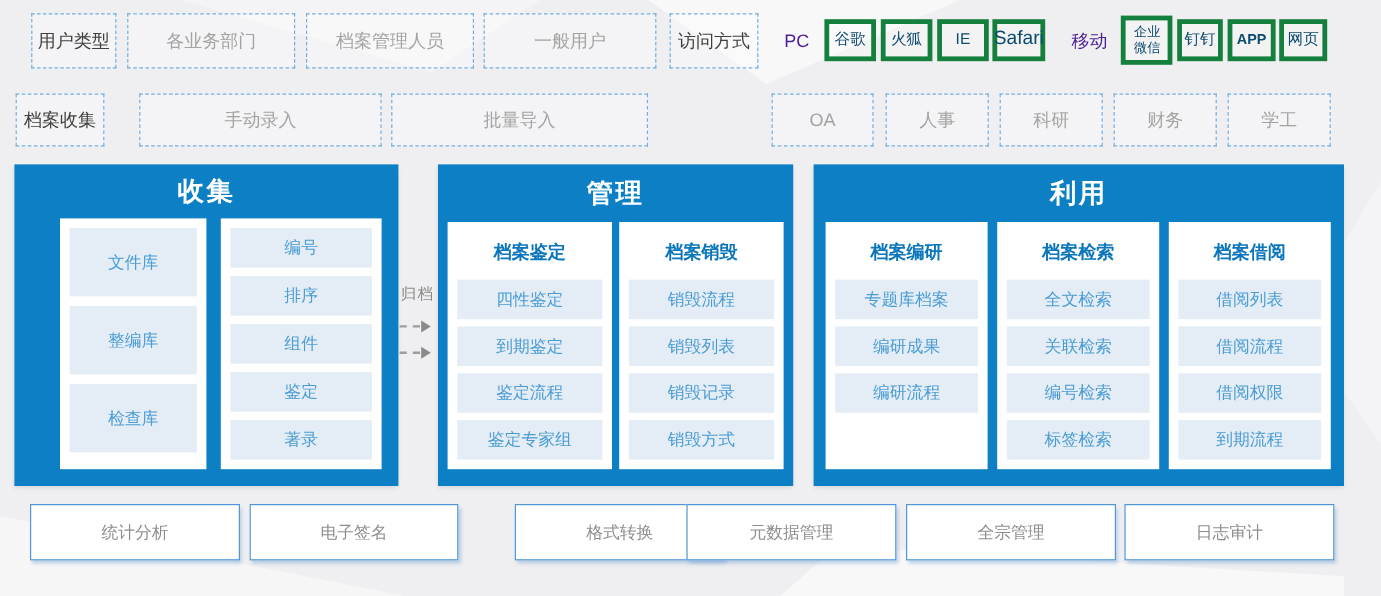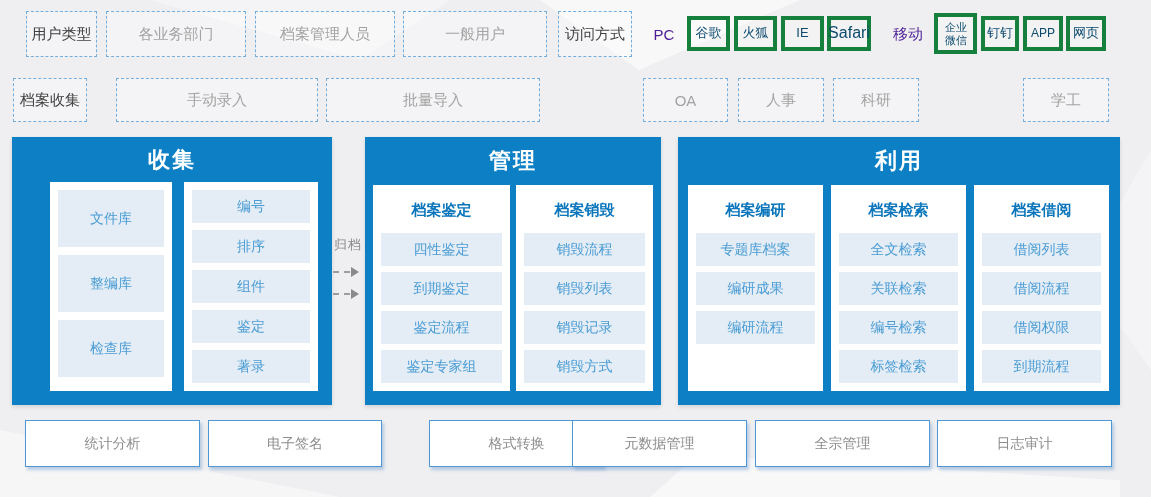--- a/index.html
+++ b/index.html
@@ -128,7 +128,7 @@
   <div class="group-label" style="left:888px;width:40px;">移动</div>
   <div class="solid-box" style="left:934px;width:43px;top:13px;height:41px;font-size:11px;padding:0 6px;">企业微信</div>
   <div class="solid-box" style="left:981px;width:38px;">钉钉</div>
-  <div class="solid-box" style="left:1023px;width:40px;font-size:12px;">APP</div>
+  <div class="solid-box" style="left:1023px;width:40px;font-size:12px;font-weight:bold;">APP</div>
   <div class="solid-box" style="left:1066px;width:40px;">网页</div>
 
   <div class="row" id="row-collect">

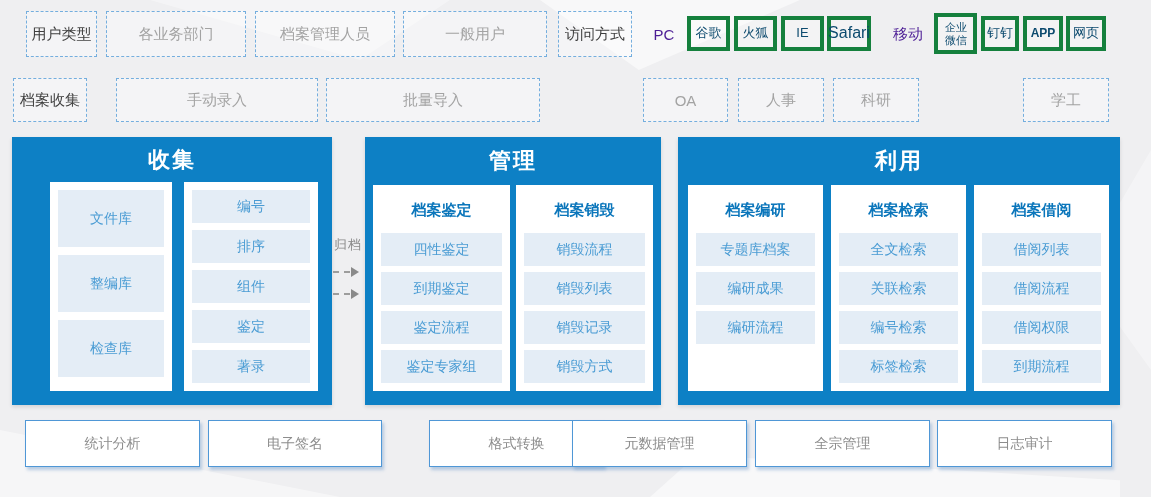--- a/index.html
+++ b/index.html
@@ -138,6 +138,7 @@
     <div class="dashed-box" style="left:643px;width:85px;">OA</div>
     <div class="dashed-box" style="left:738px;width:86px;text-align:center;">人事</div>
     <div class="dashed-box" style="left:833px;width:86px;">科研</div>
+    <div class="dashed-box" style="left:928px;width:86px;">财务</div>
     <div class="dashed-box" style="left:1023px;width:86px;">学工</div>
   </div>
 

